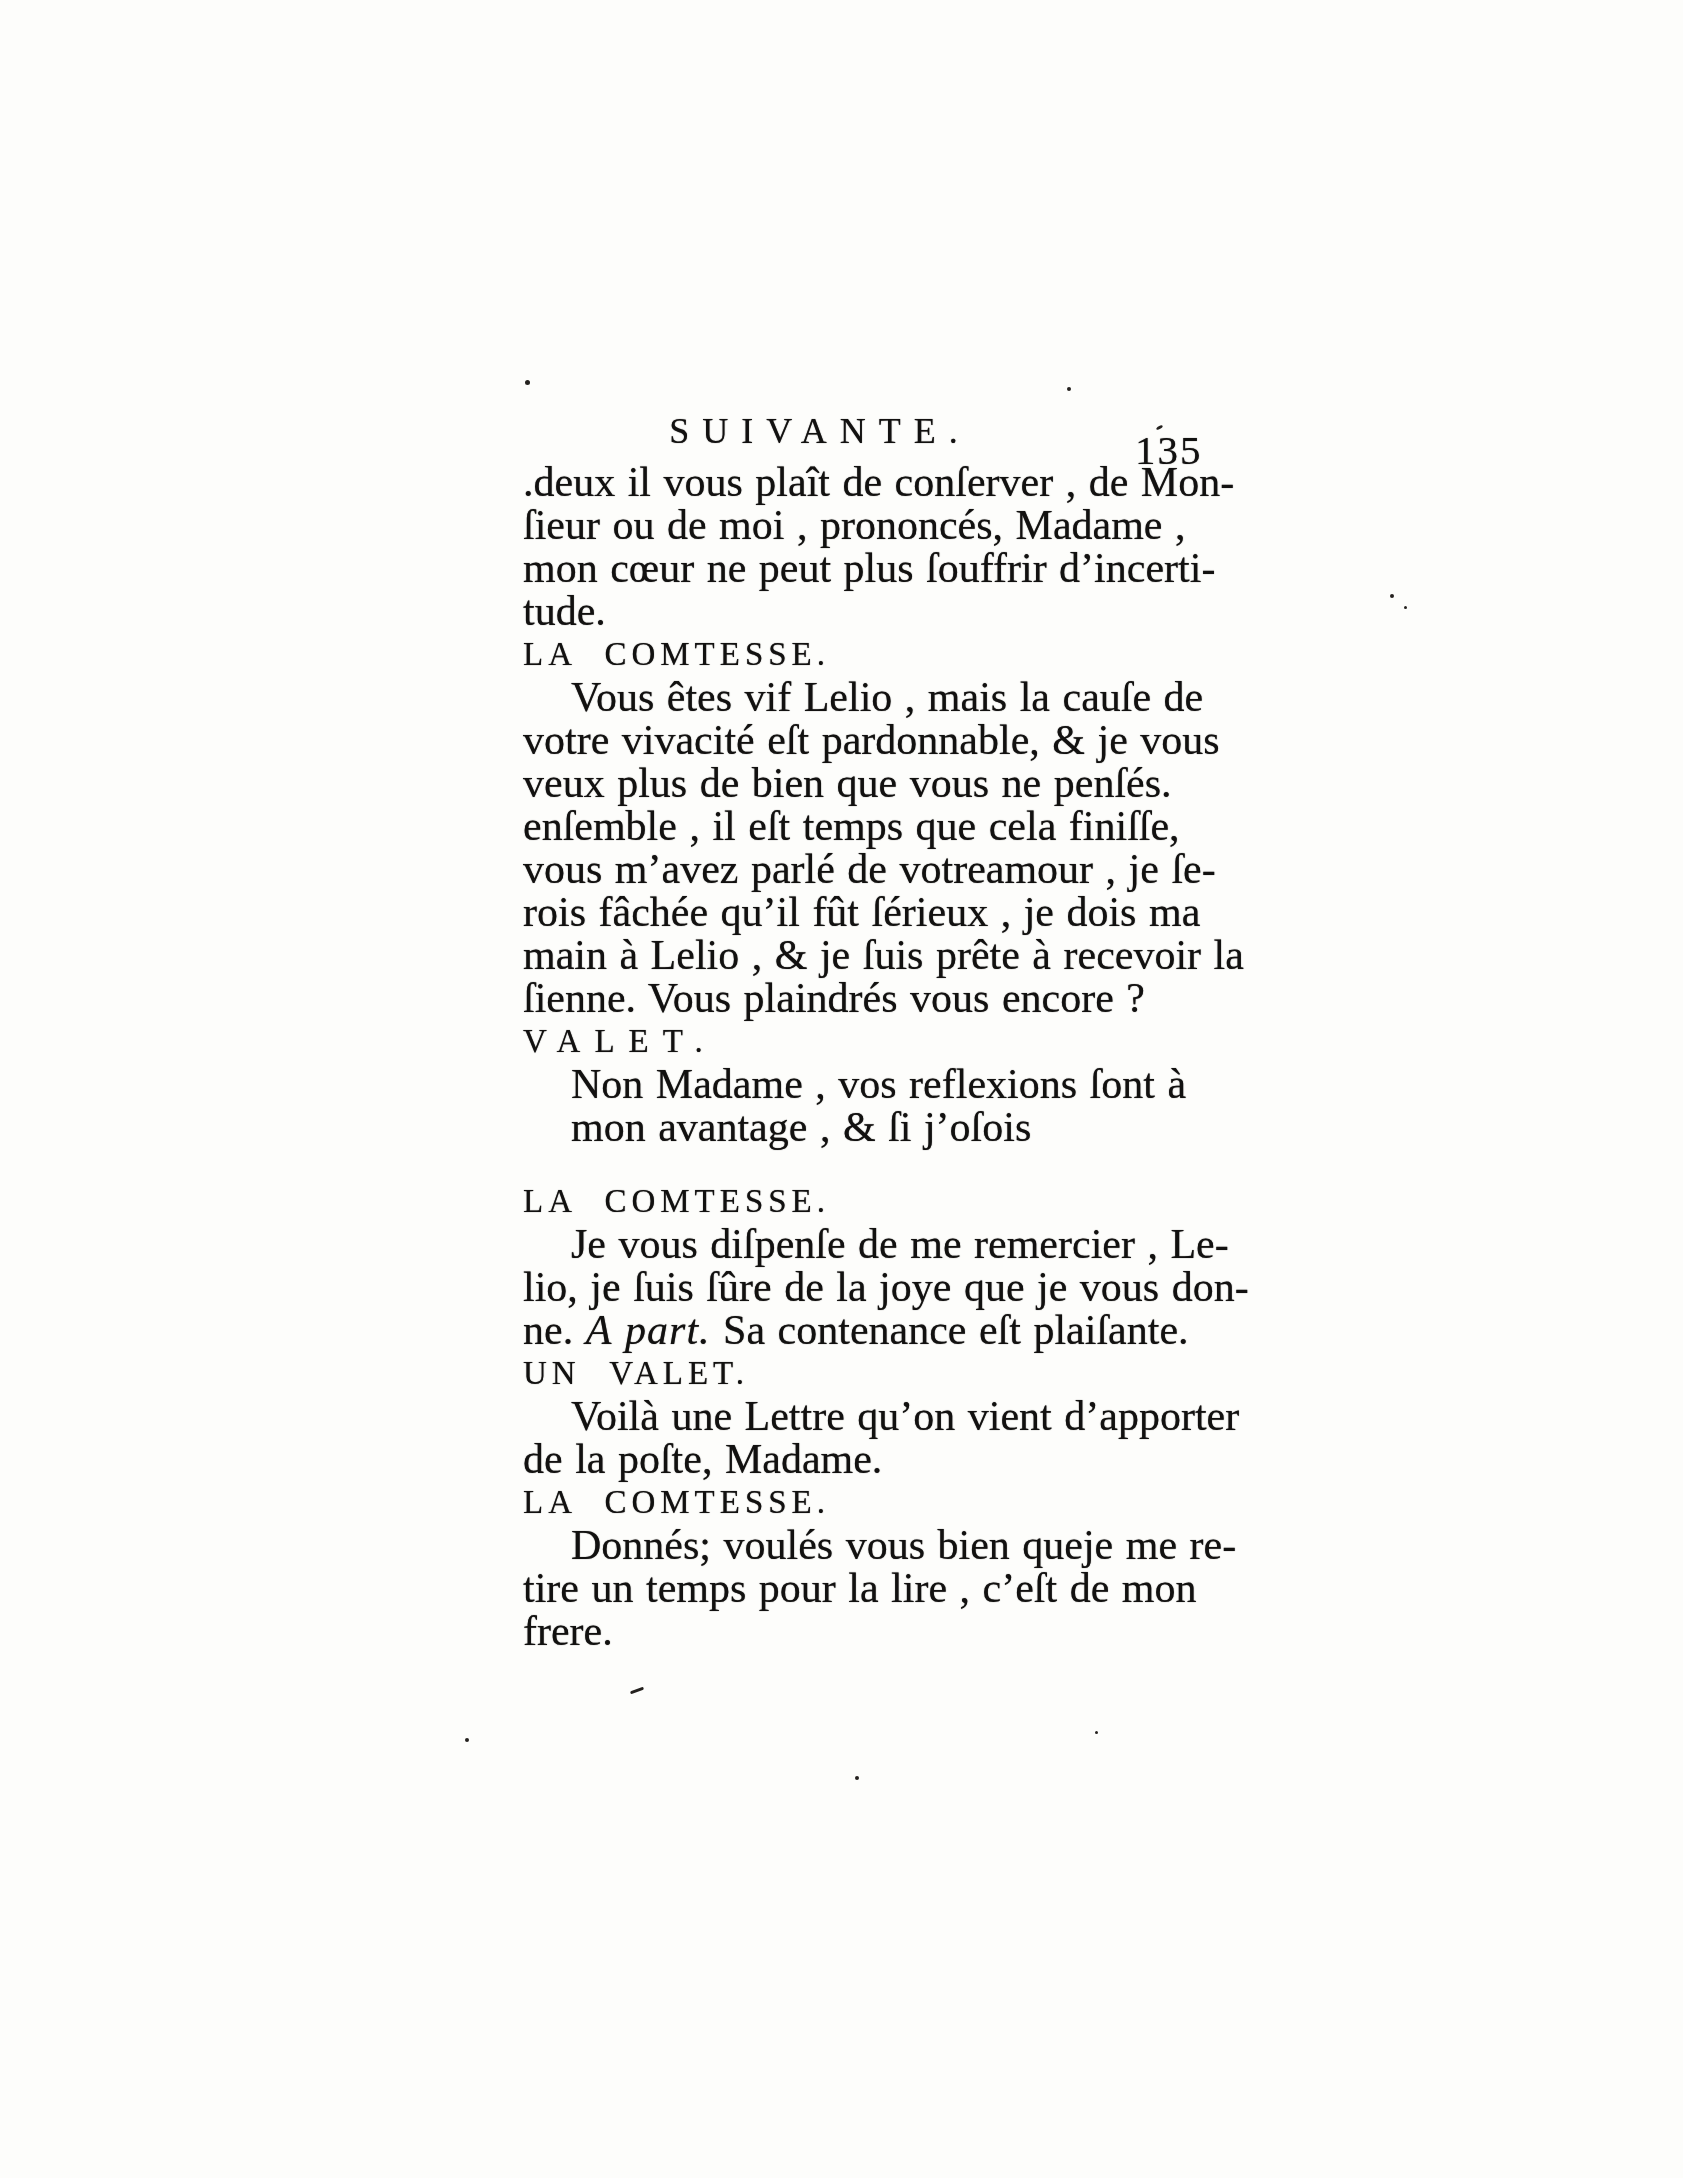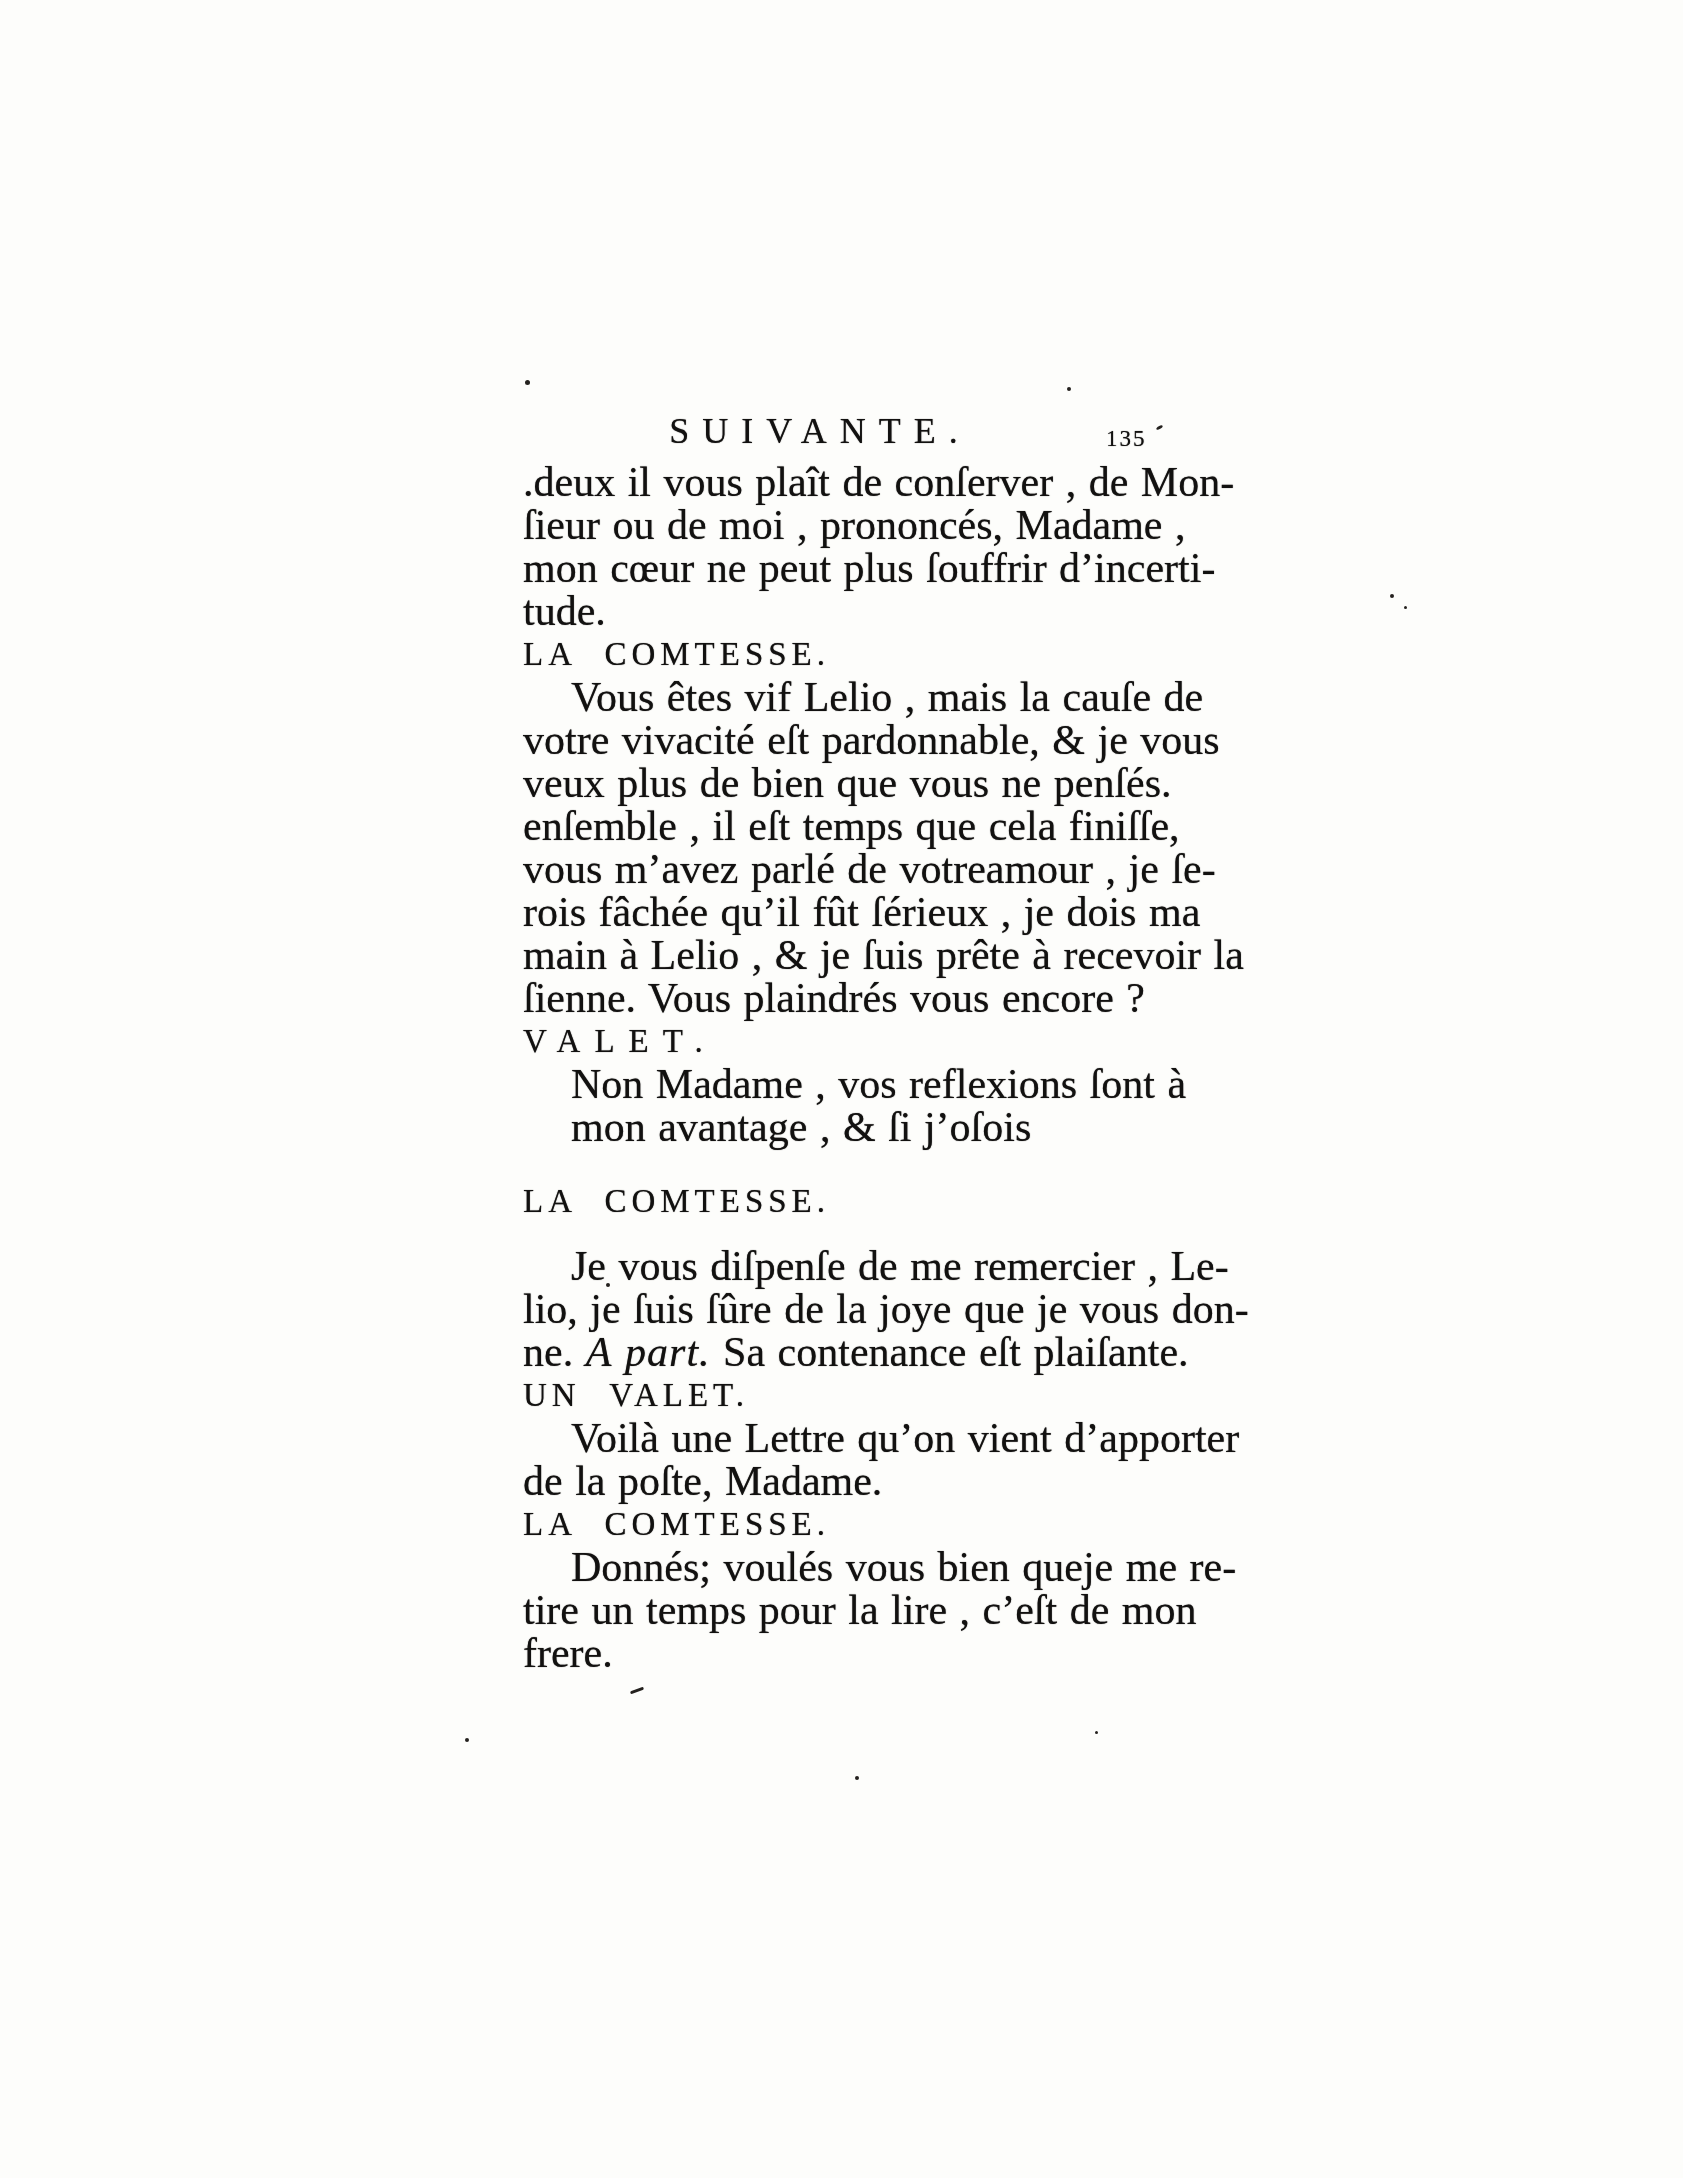--- a/index.html
+++ b/index.html
@@ -17,7 +17,7 @@
     text-align:center;font-size:36px;letter-spacing:13px;word-spacing:4px;
   }
   .page-number{
-    position:absolute;left:1106px;top:426px;font-size:23px;letter-spacing:2px;
+    position:absolute;left:1135px;top:426px;font-size:41px;letter-spacing:2px;
   }
   .col{position:absolute;left:523px;top:461px;width:628px;}
   .line{

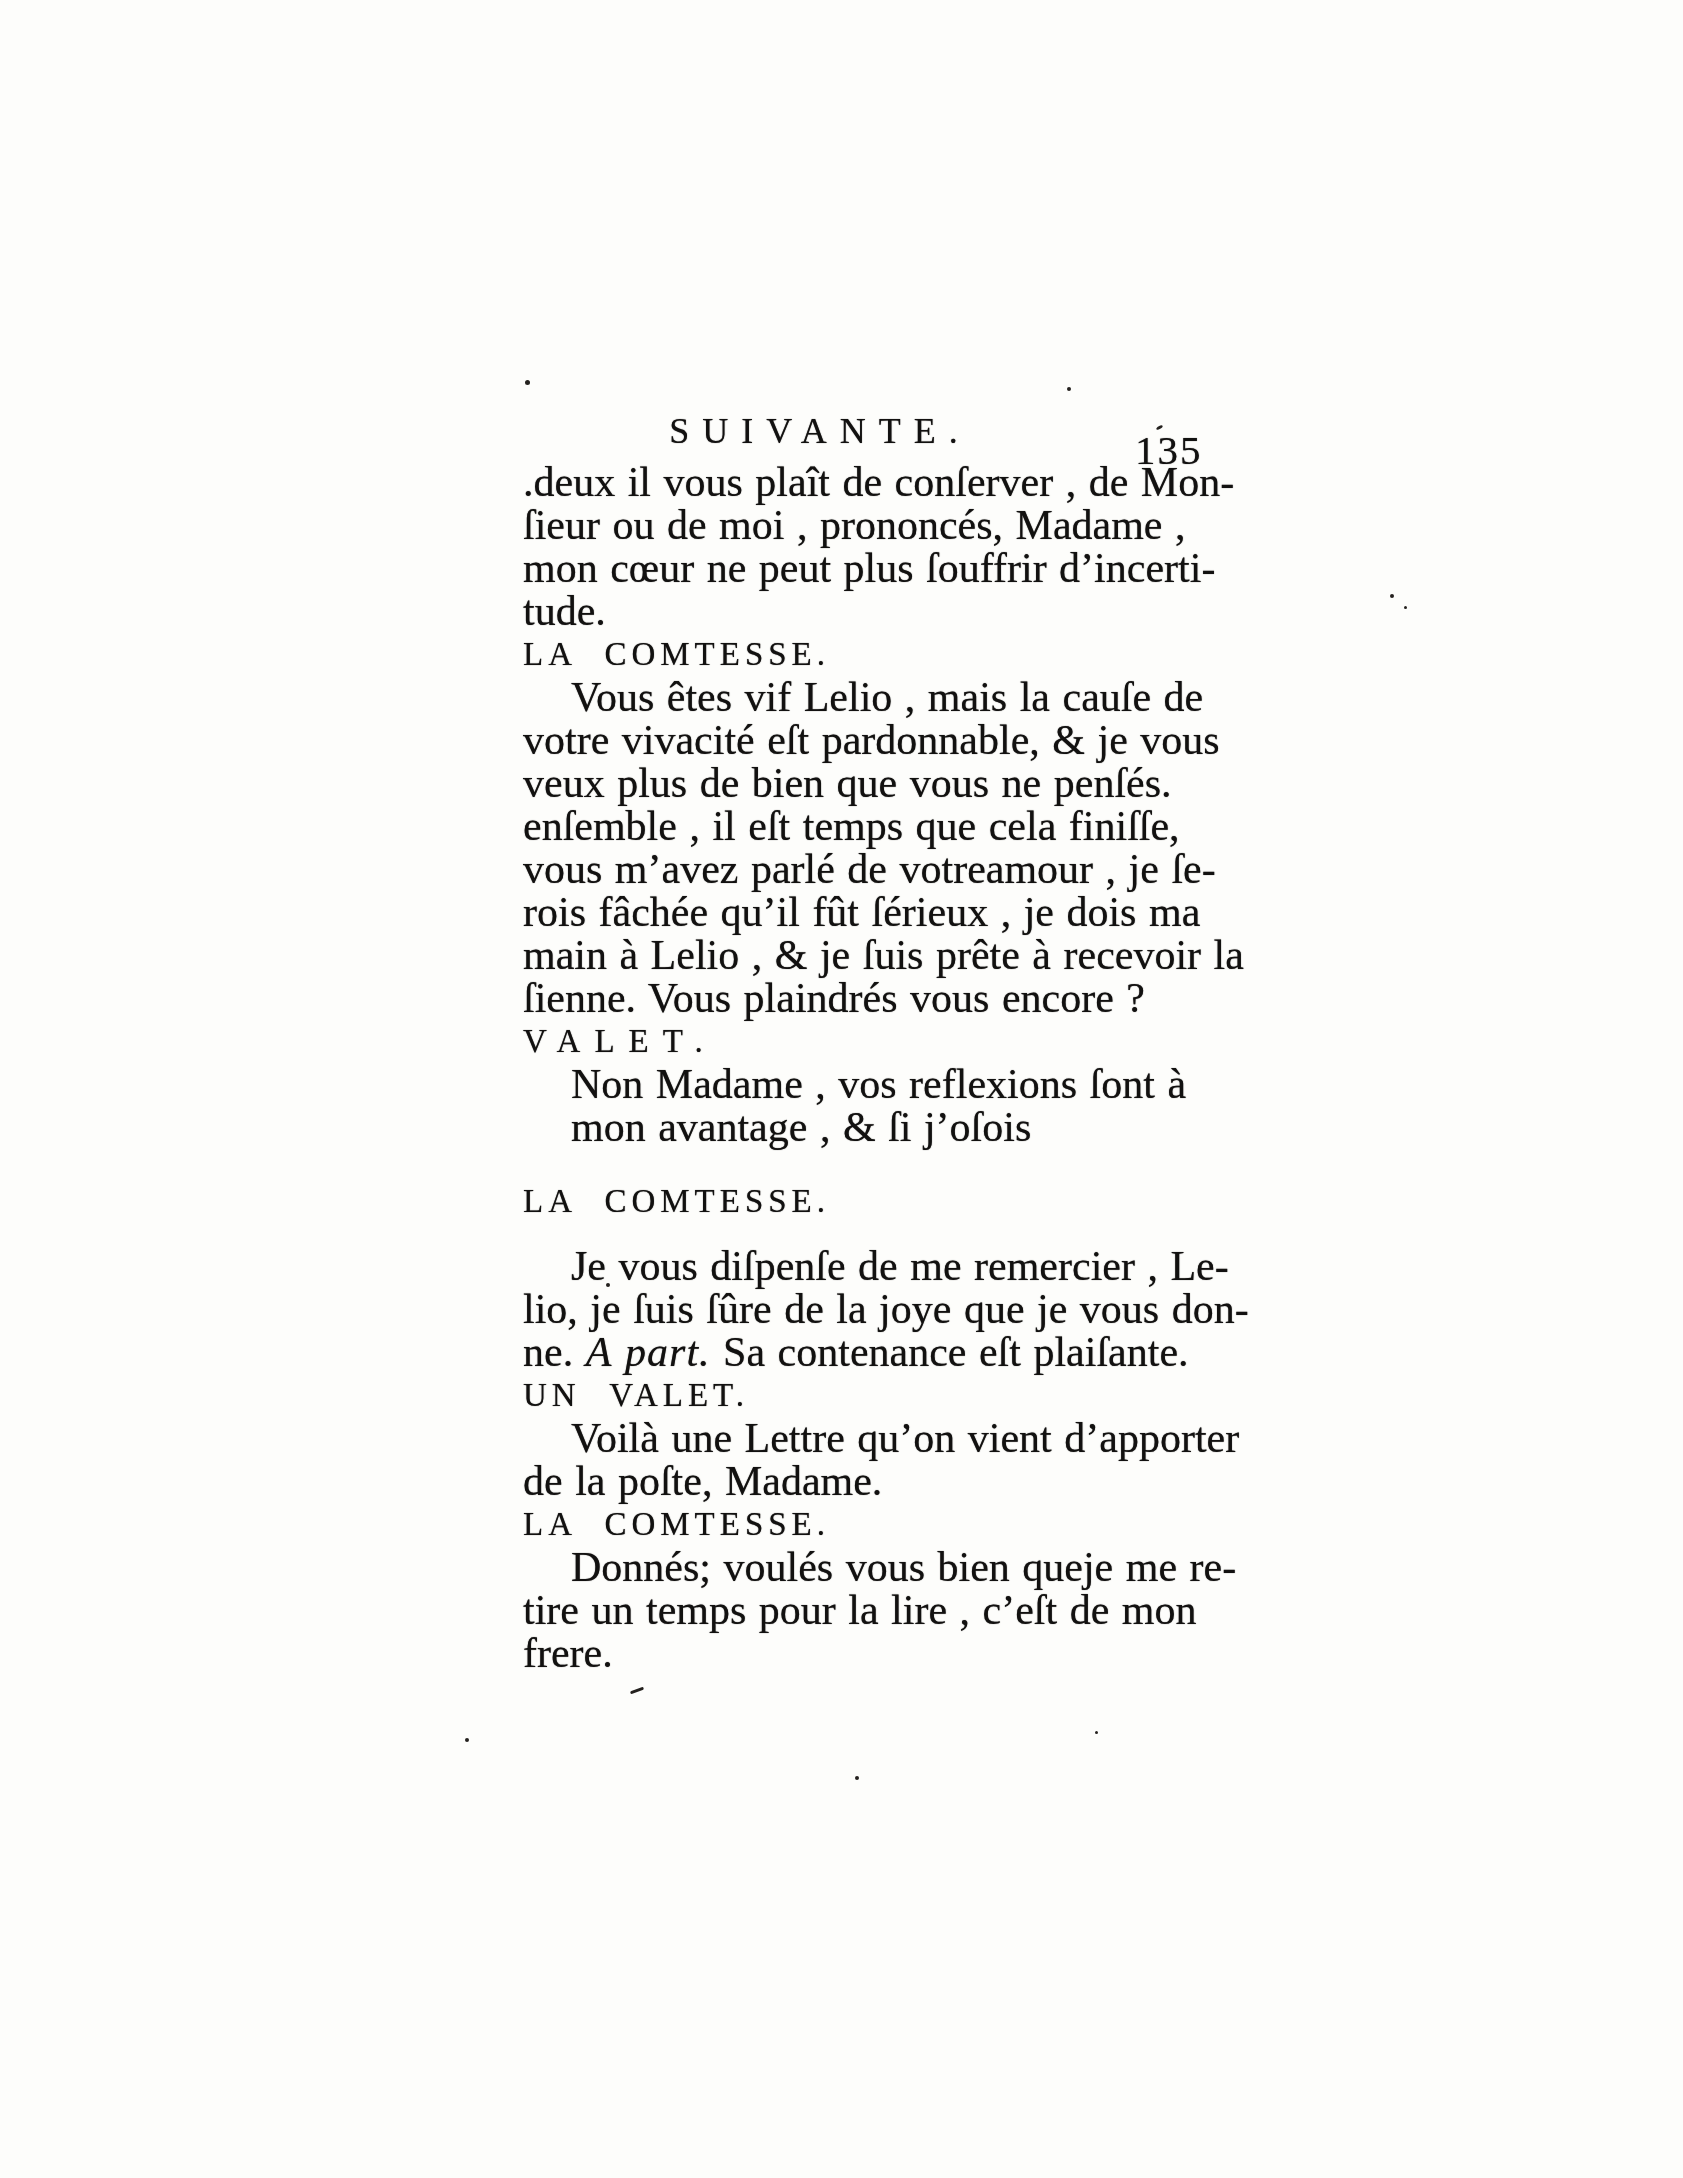--- a/index.html
+++ b/index.html
@@ -32,7 +32,7 @@
   }
   .wide{letter-spacing:14px;}
   .gap-a{margin-top:31px;}
-  .gap-b{margin-top:22px;}
+  .gap-b{}
   .it{font-style:italic;letter-spacing:1px;}
   .speck{position:absolute;background:#24211e;border-radius:50%;}
 </style>

